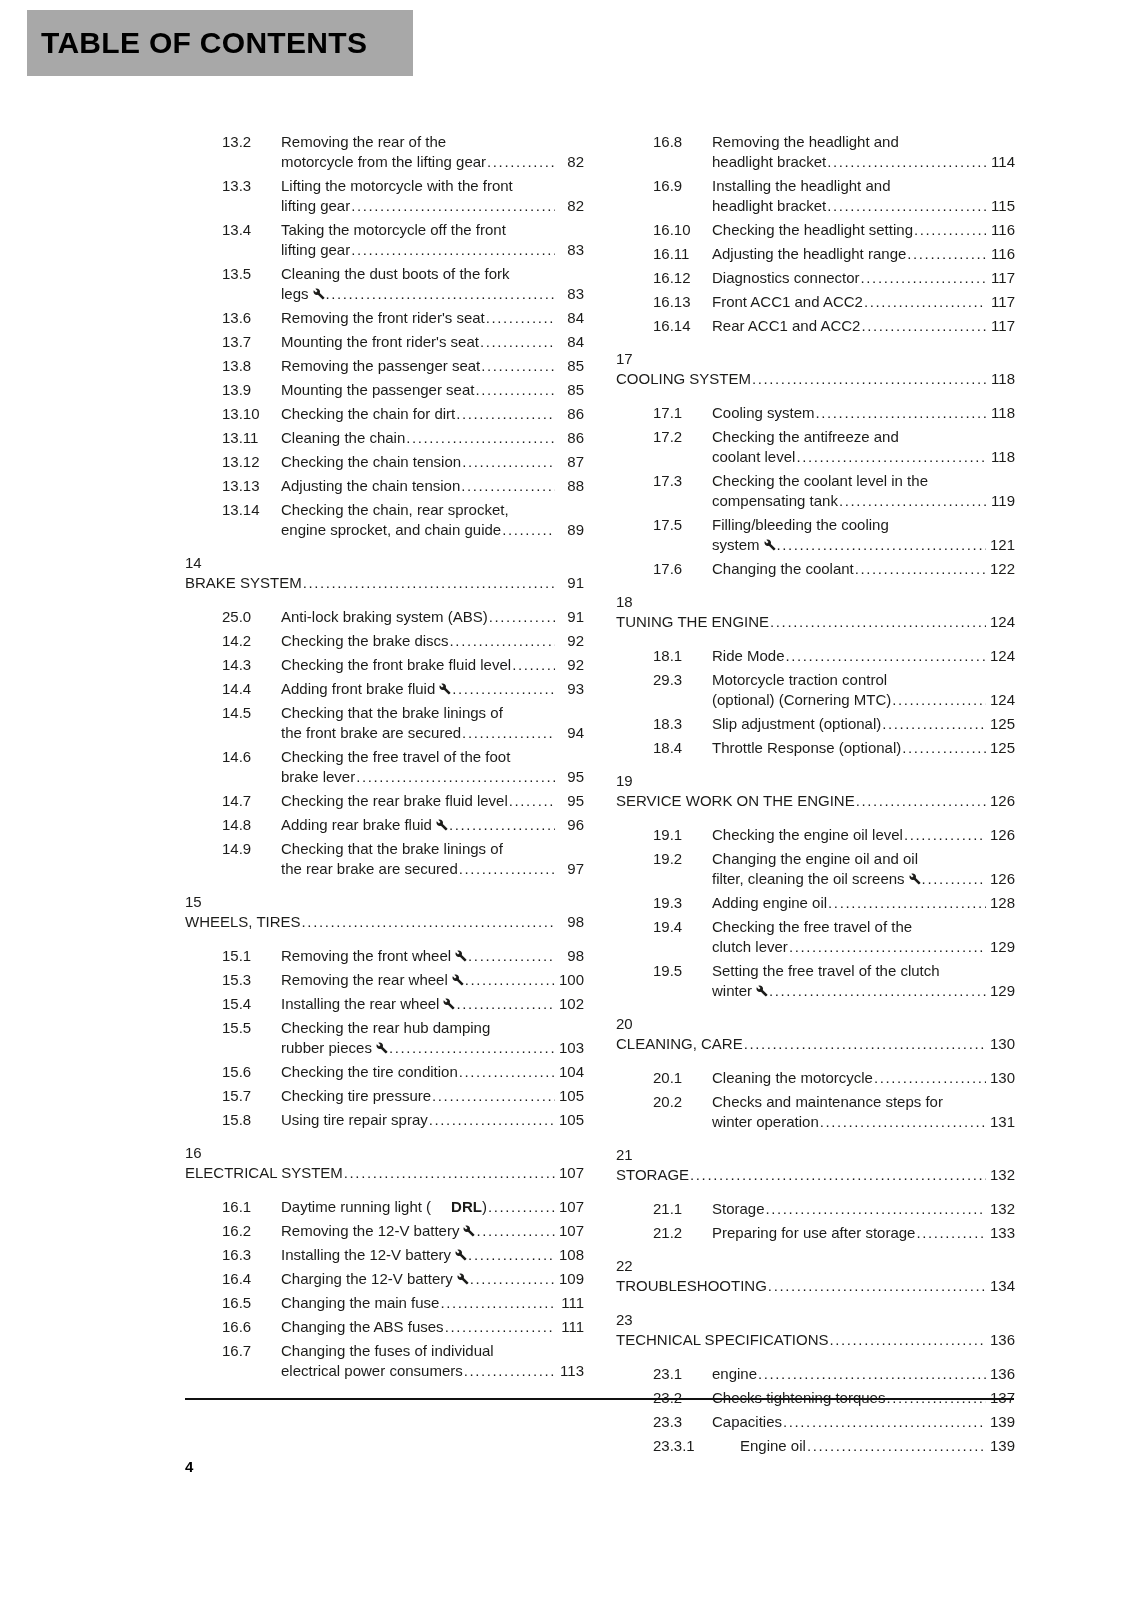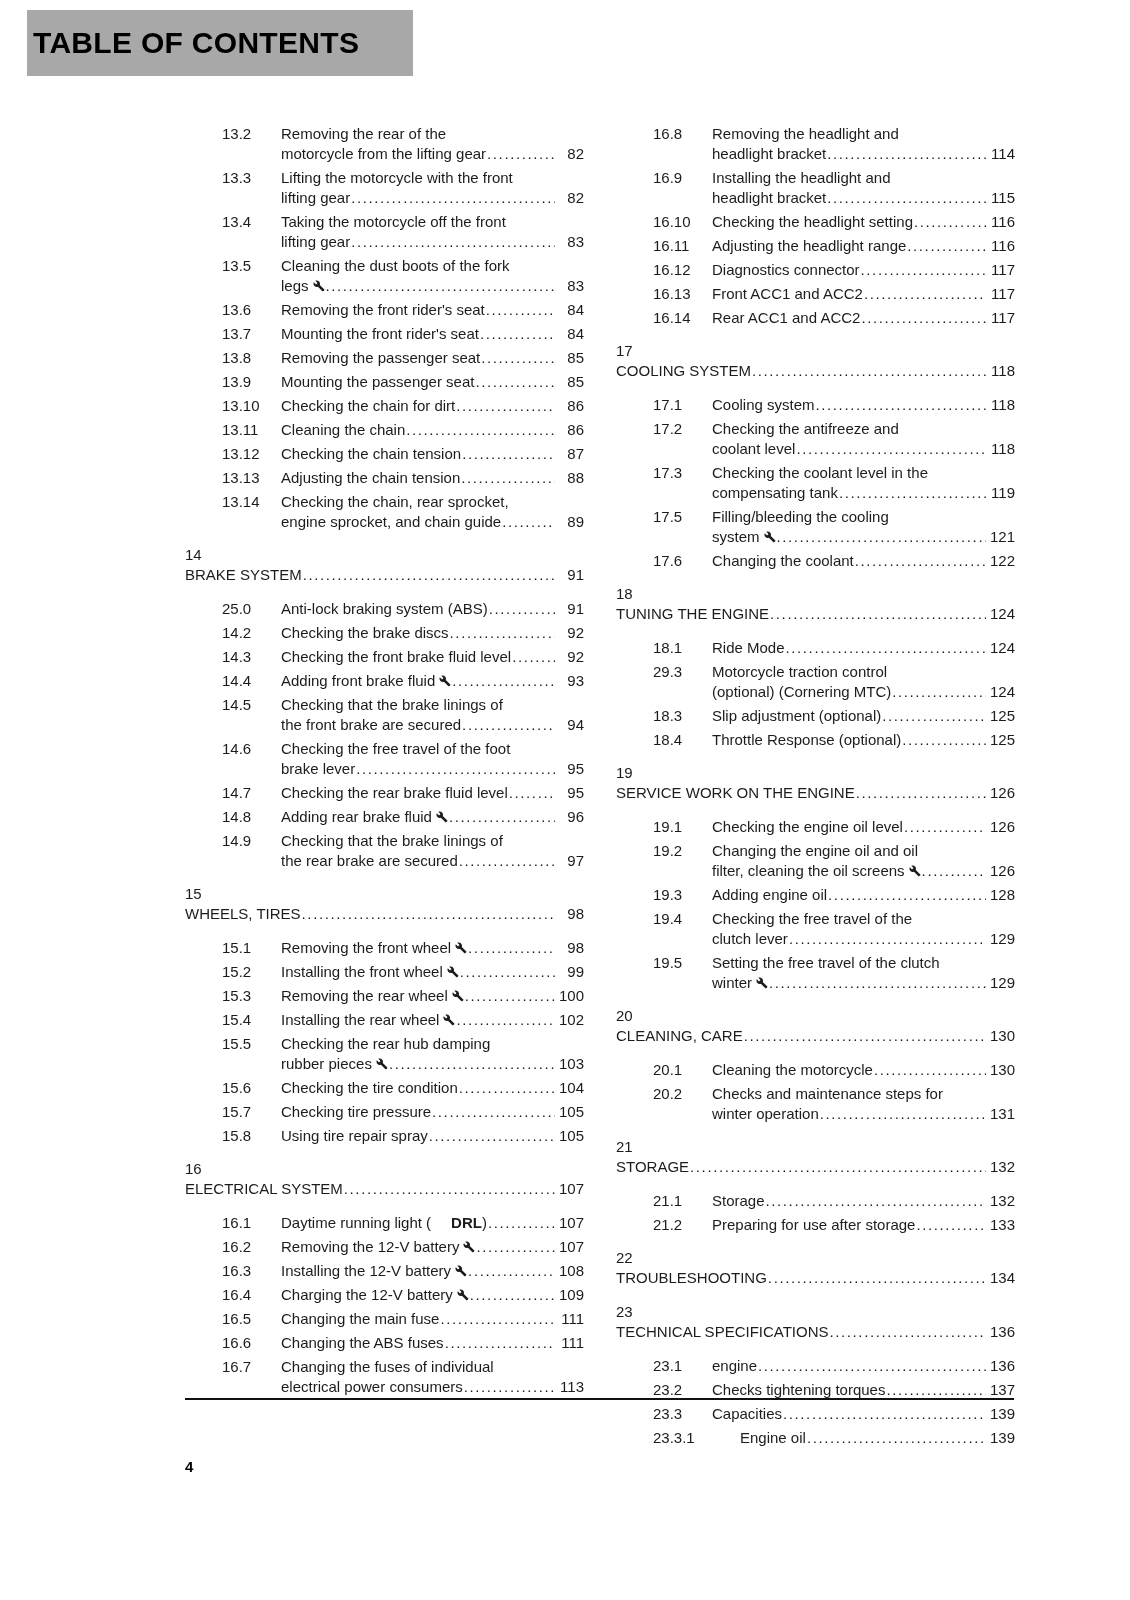--- a/index.html
+++ b/index.html
@@ -11,7 +11,7 @@
   }
   .header-band {
     position: absolute; left: 27px; top: 10px; width: 386px; height: 66px;
-    background: #a8a8a8; display: flex; align-items: center; padding-left: 6px;
+    background: #a8a8a8; display: flex; align-items: center; padding-left: 14px;
   }
   .header-band h1 {
     font-size: 30px; font-weight: 700; color: #000; letter-spacing: 0.3px;

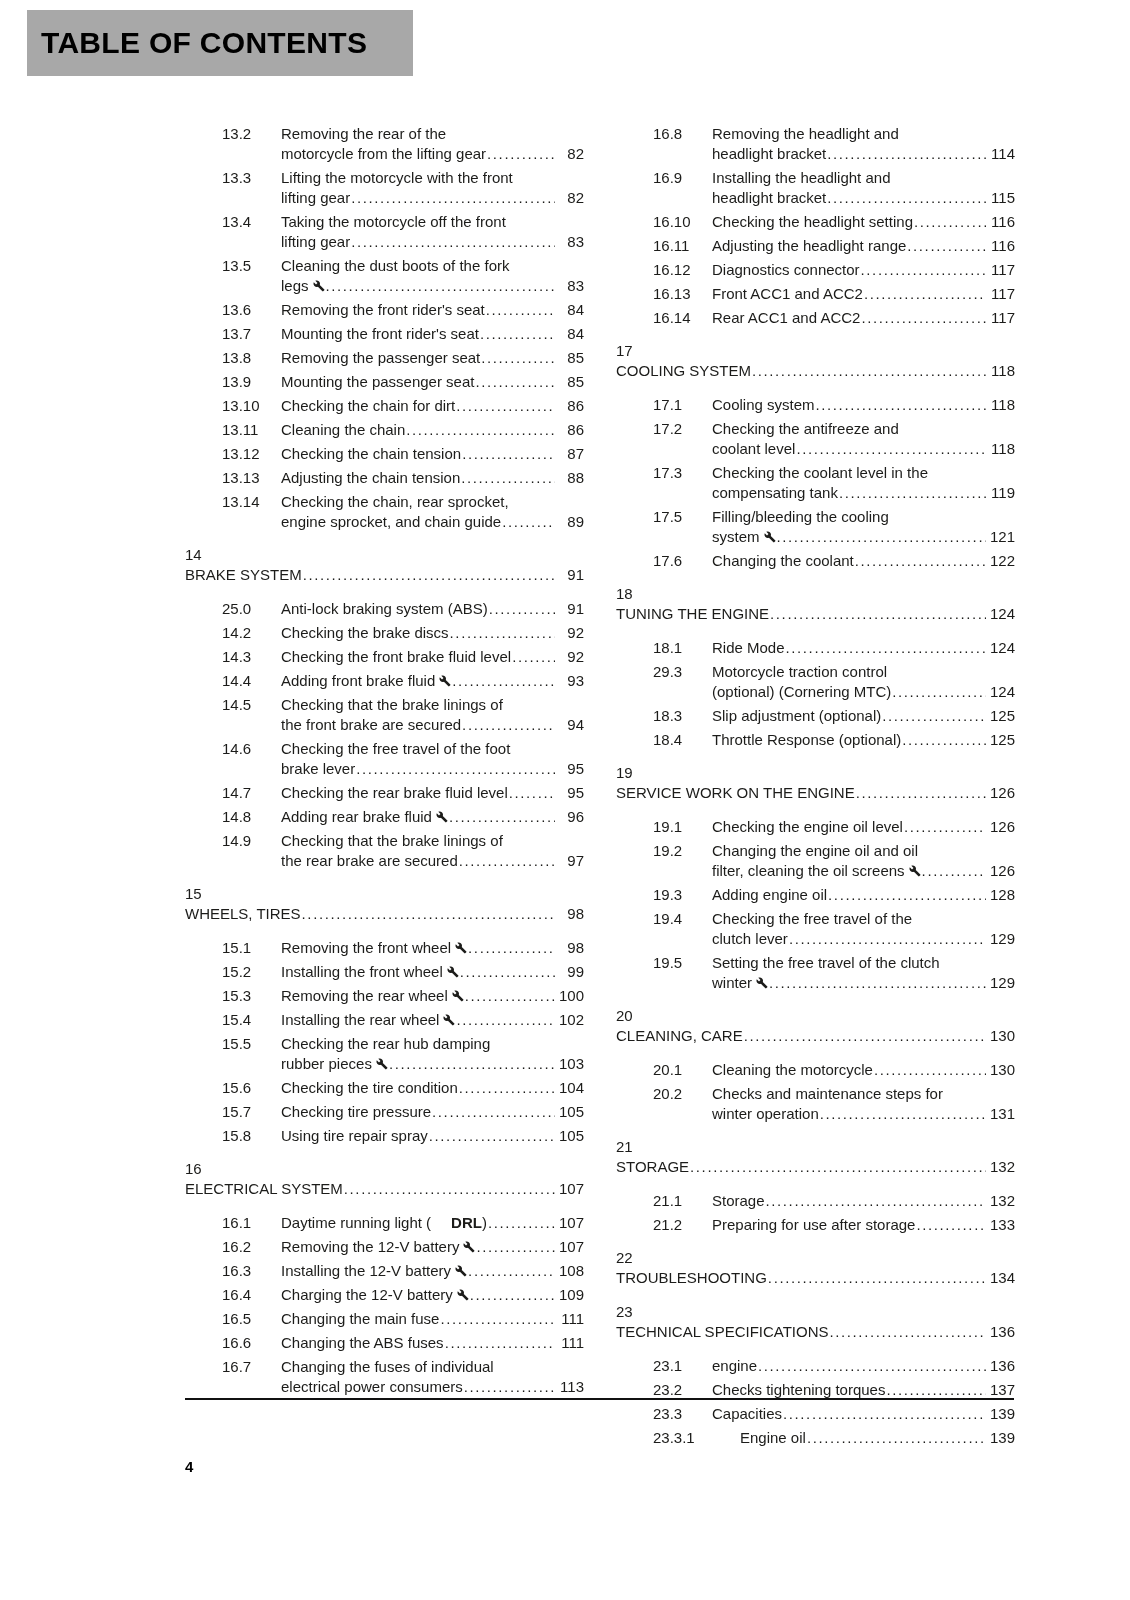--- a/index.html
+++ b/index.html
@@ -18,7 +18,7 @@
     white-space: nowrap;
   }
   .content {
-    position: absolute; left: 185px; top: 124px; width: 830px;
+    position: absolute; left: 185px; top: 132px; width: 830px;
     display: flex; gap: 32px;
   }
   .col { flex: 1; min-width: 0; }

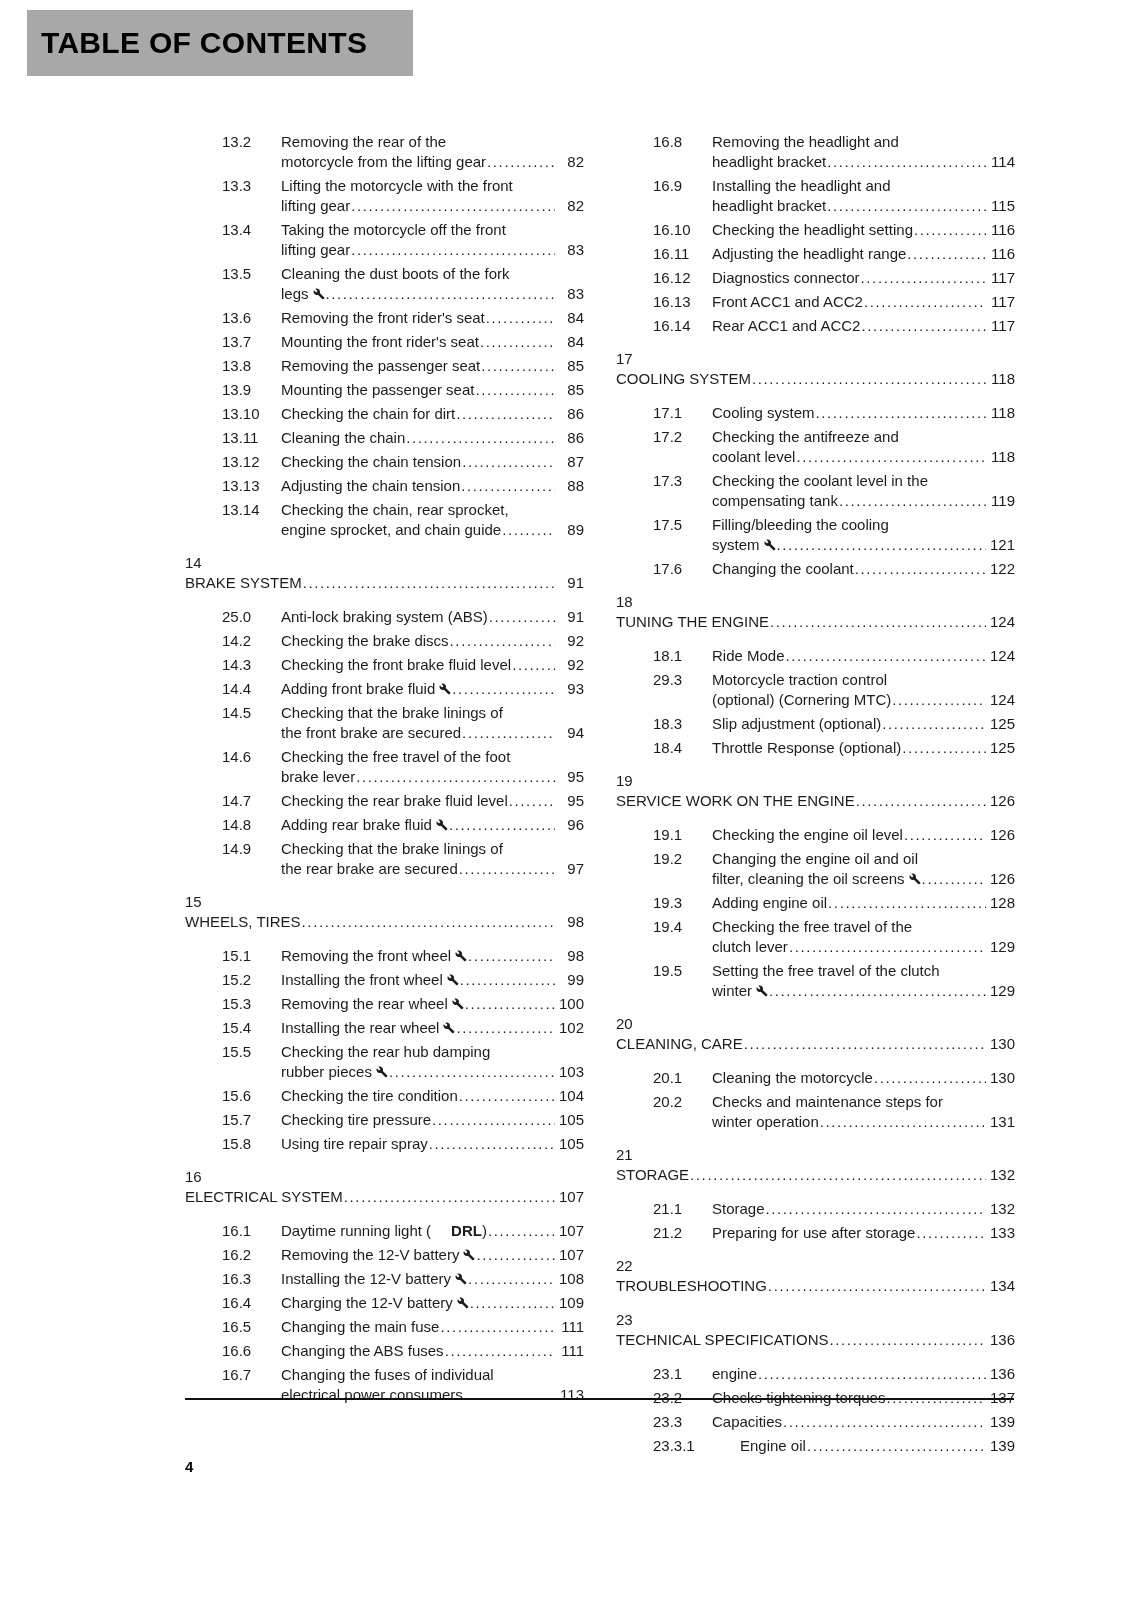--- a/index.html
+++ b/index.html
@@ -350,21 +350,6 @@
           </div>
         </div>
         <div class="entry item">
-          <span class="e-num">15.2</span>
-          <div class="e-body">
-            <div class="e-last">
-              <span class="e-text">Installing the front wheel</span>
-              <span class="wrench">
-                <svg viewBox="0 0 24 24">
-                  <path d="M22.7 19l-9.1-9.1c.9-2.3.4-5-1.5-6.9-2-2-5-2.4-7.4-1.3L9 6 6 9 1.6 4.7C.4 7.1.9 10.1 2.9 12.1c1.9 1.9 4.6 2.4 6.9 1.5l9.1 9.1c.4.4 1 .4 1.4 0l2.3-2.3c.5-.4.5-1.1.1-1.4z"></path>
-                </svg>
-              </span>
-              <span class="dots"></span>
-              <span class="e-page">99</span>
-            </div>
-          </div>
-        </div>
-        <div class="entry item">
           <span class="e-num">15.3</span>
           <div class="e-body">
             <div class="e-last">

